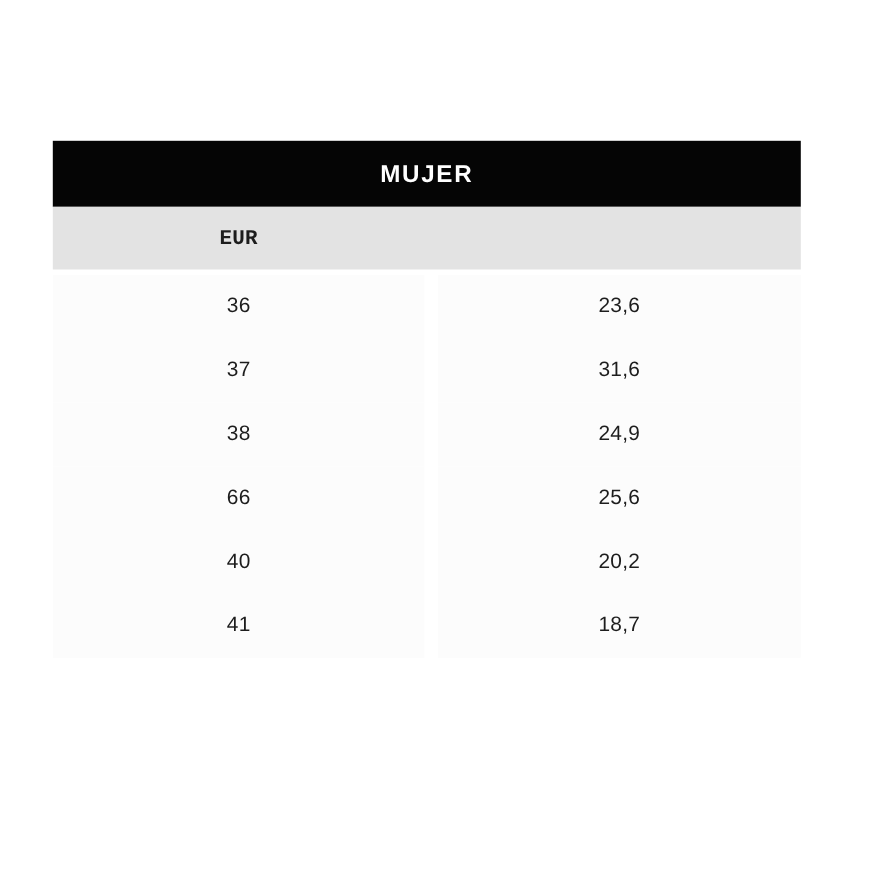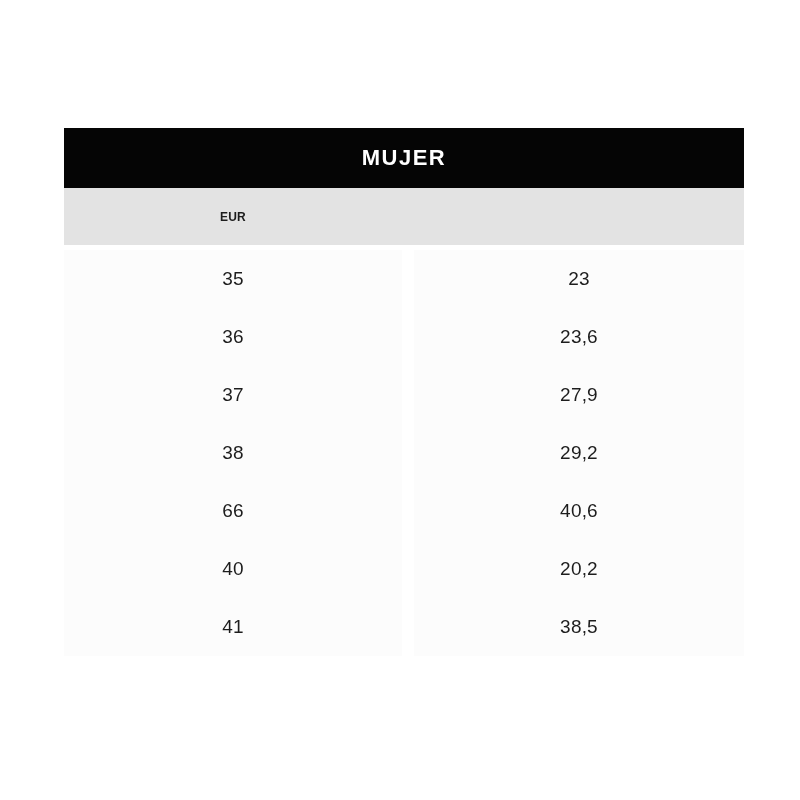--- a/index.html
+++ b/index.html
@@ -21,7 +21,7 @@
   }
   .size-table {
     position: absolute;
-    left: 64px;
+    left: 48px;
     top: 128px;
     width: 680px;
   }

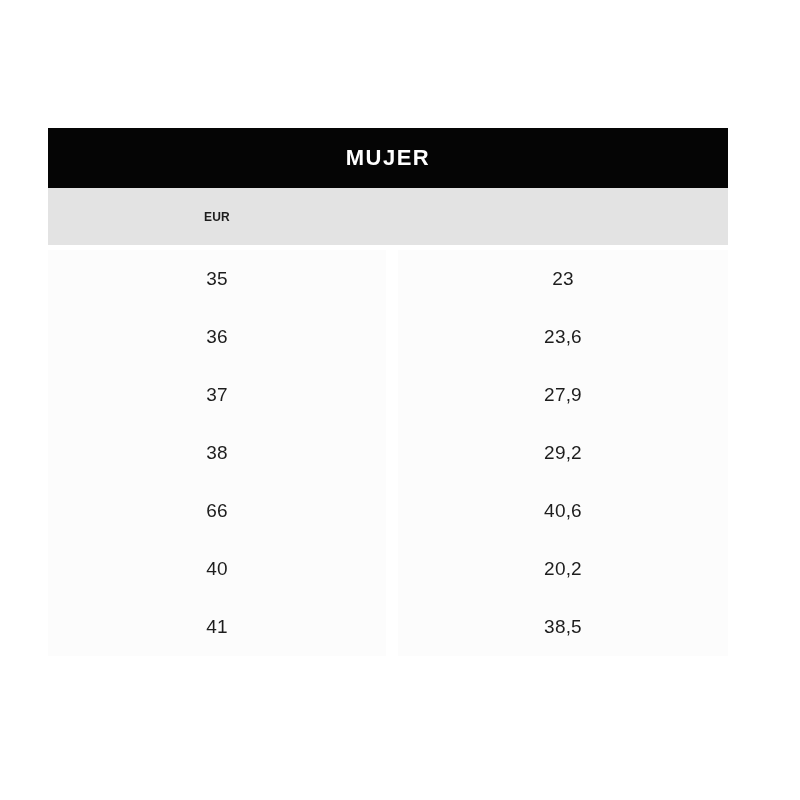--- a/index.html
+++ b/index.html
@@ -48,9 +48,10 @@
   .column-header-row .col-1,
   .column-header-row .col-2 {
     text-align: center;
-    font-size: 12px;
+    font-size: 19px;
     font-weight: 700;
     letter-spacing: 0.2px;
+    font-family: Liberation Mono, monospace;
   }
   .column-header-row .gutter { background: transparent; }
   .table-body {

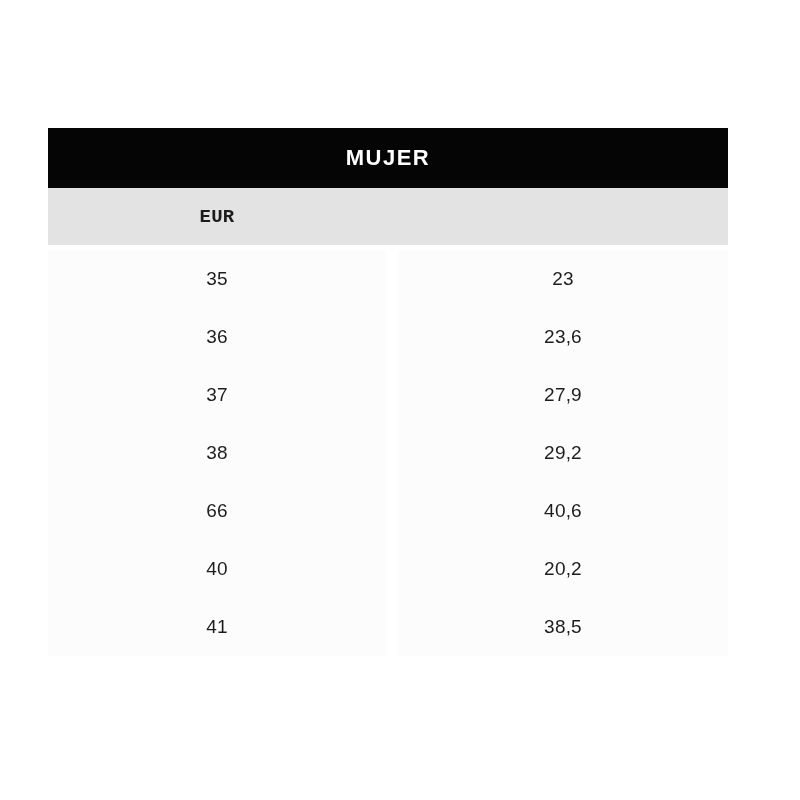--- a/index.html
+++ b/index.html
@@ -87,11 +87,6 @@
 
   <div class="table-body">
     <div class="table-row">
-      <div class="cell col-1">35</div>
-      <div class="gutter"></div>
-      <div class="cell col-2">23</div>
-    </div>
-    <div class="table-row">
       <div class="cell col-1">36</div>
       <div class="gutter"></div>
       <div class="cell col-2">23,6</div>

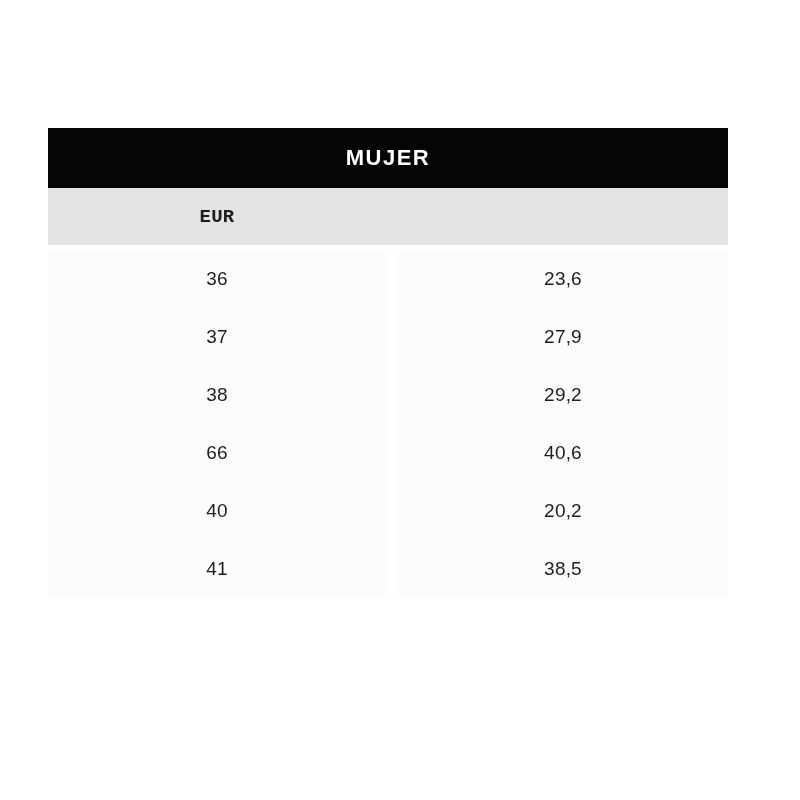--- a/index.html
+++ b/index.html
@@ -94,7 +94,7 @@
     <div class="table-row">
       <div class="cell col-1">37</div>
       <div class="gutter"></div>
-      <div class="cell col-2">27,9</div>
+      <div class="cell col-2">31,6</div>
     </div>
     <div class="table-row">
       <div class="cell col-1">38</div>

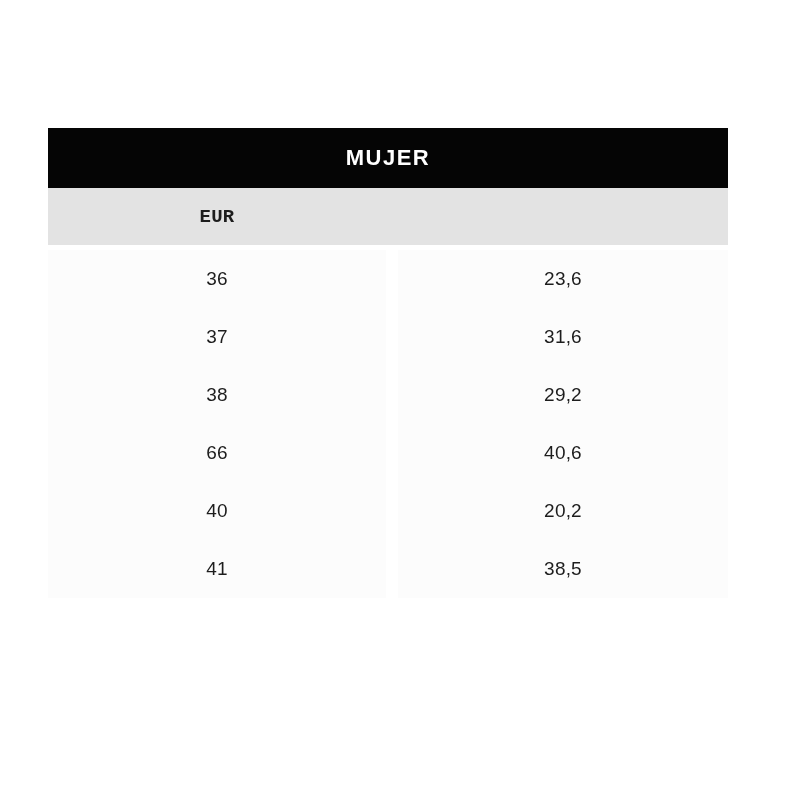--- a/index.html
+++ b/index.html
@@ -99,7 +99,7 @@
     <div class="table-row">
       <div class="cell col-1">38</div>
       <div class="gutter"></div>
-      <div class="cell col-2">29,2</div>
+      <div class="cell col-2">24,9</div>
     </div>
     <div class="table-row">
       <div class="cell col-1">66</div>

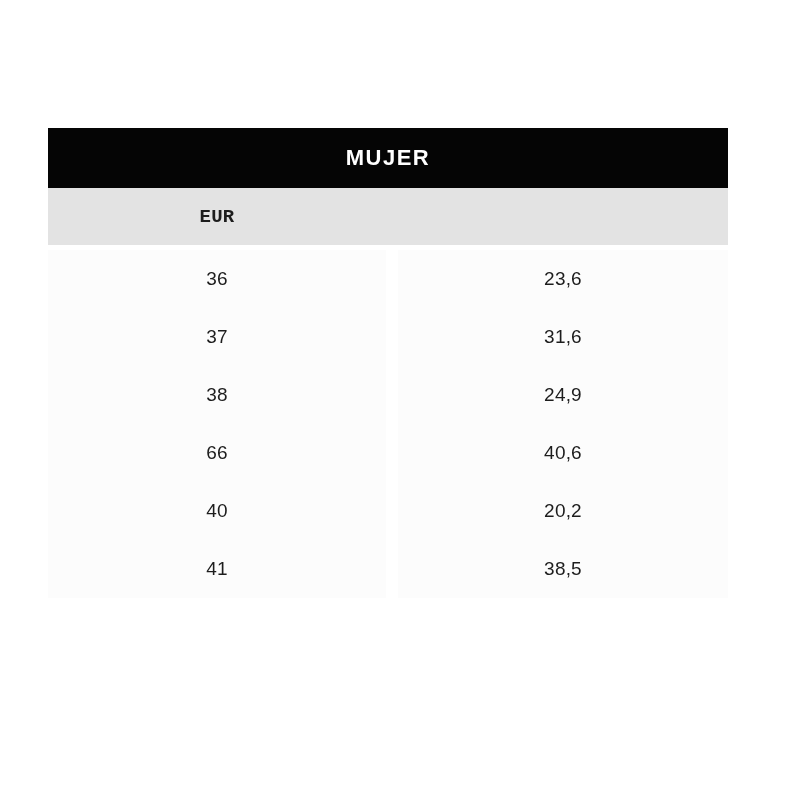--- a/index.html
+++ b/index.html
@@ -104,7 +104,7 @@
     <div class="table-row">
       <div class="cell col-1">66</div>
       <div class="gutter"></div>
-      <div class="cell col-2">40,6</div>
+      <div class="cell col-2">25,6</div>
     </div>
     <div class="table-row">
       <div class="cell col-1">40</div>

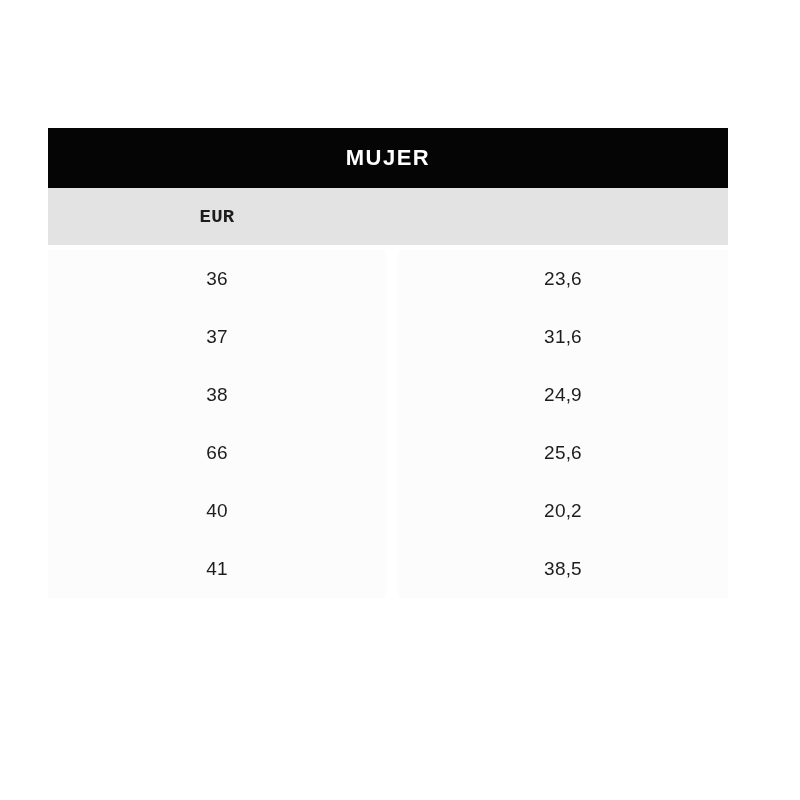--- a/index.html
+++ b/index.html
@@ -114,7 +114,7 @@
     <div class="table-row">
       <div class="cell col-1">41</div>
       <div class="gutter"></div>
-      <div class="cell col-2">38,5</div>
+      <div class="cell col-2">18,7</div>
     </div>
   </div>
 

